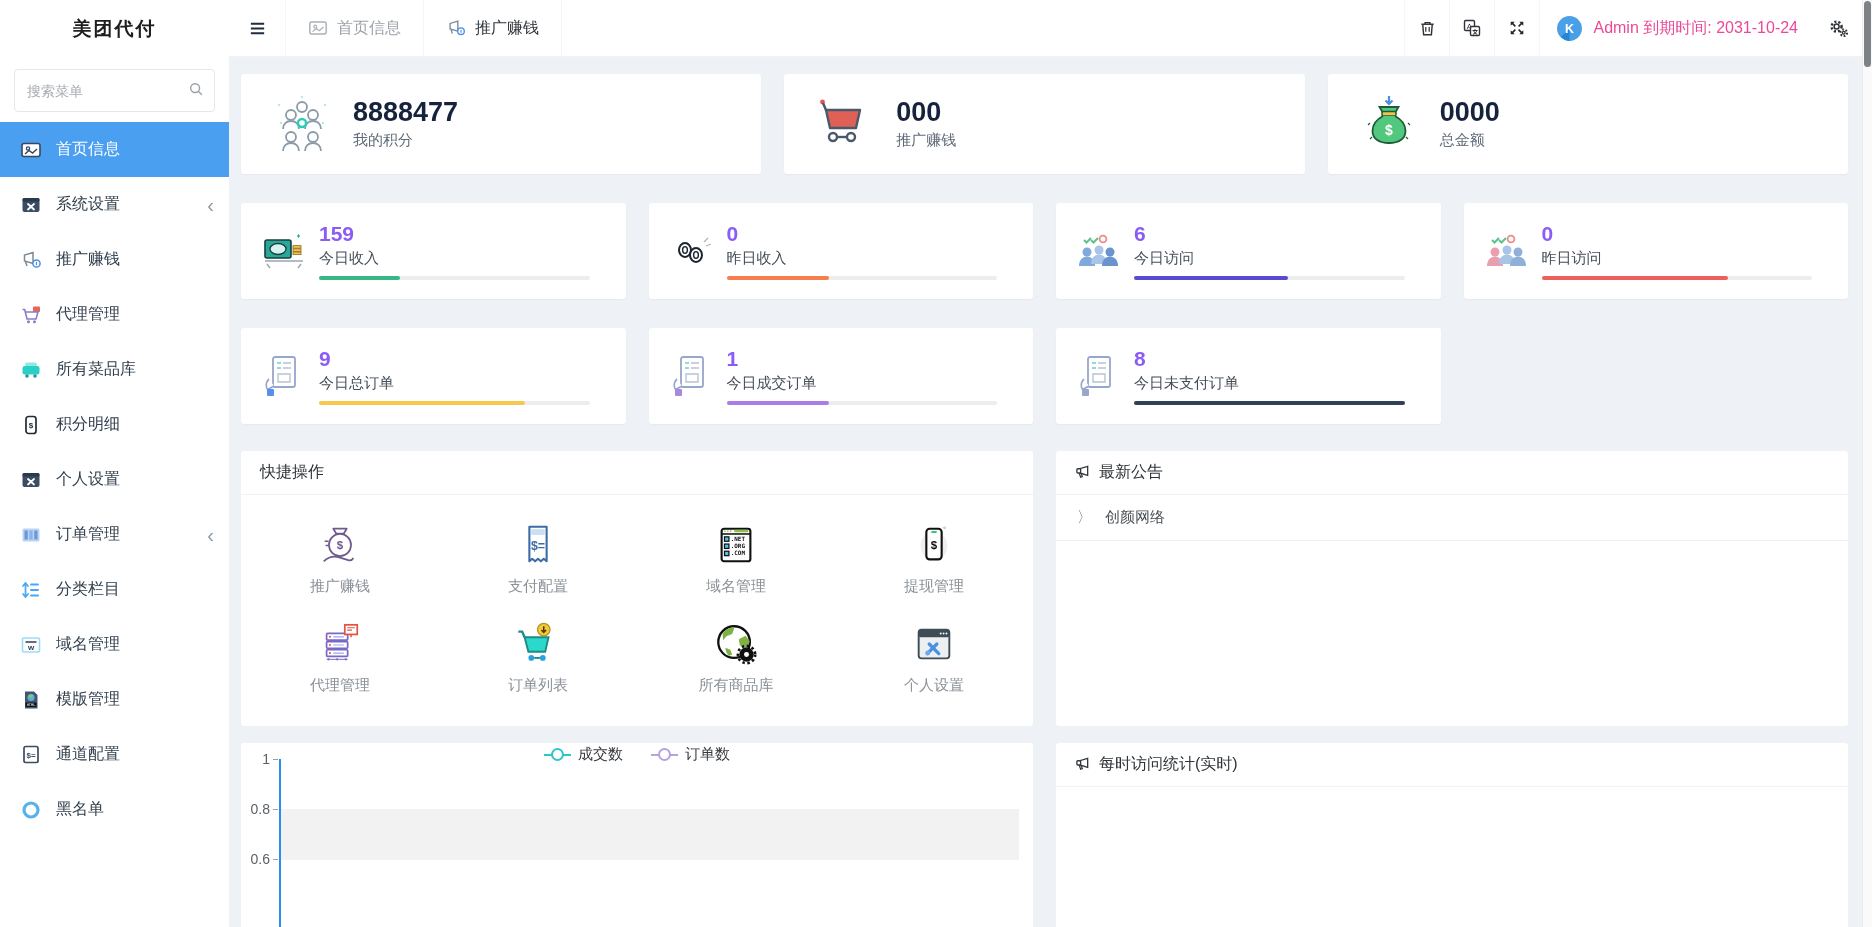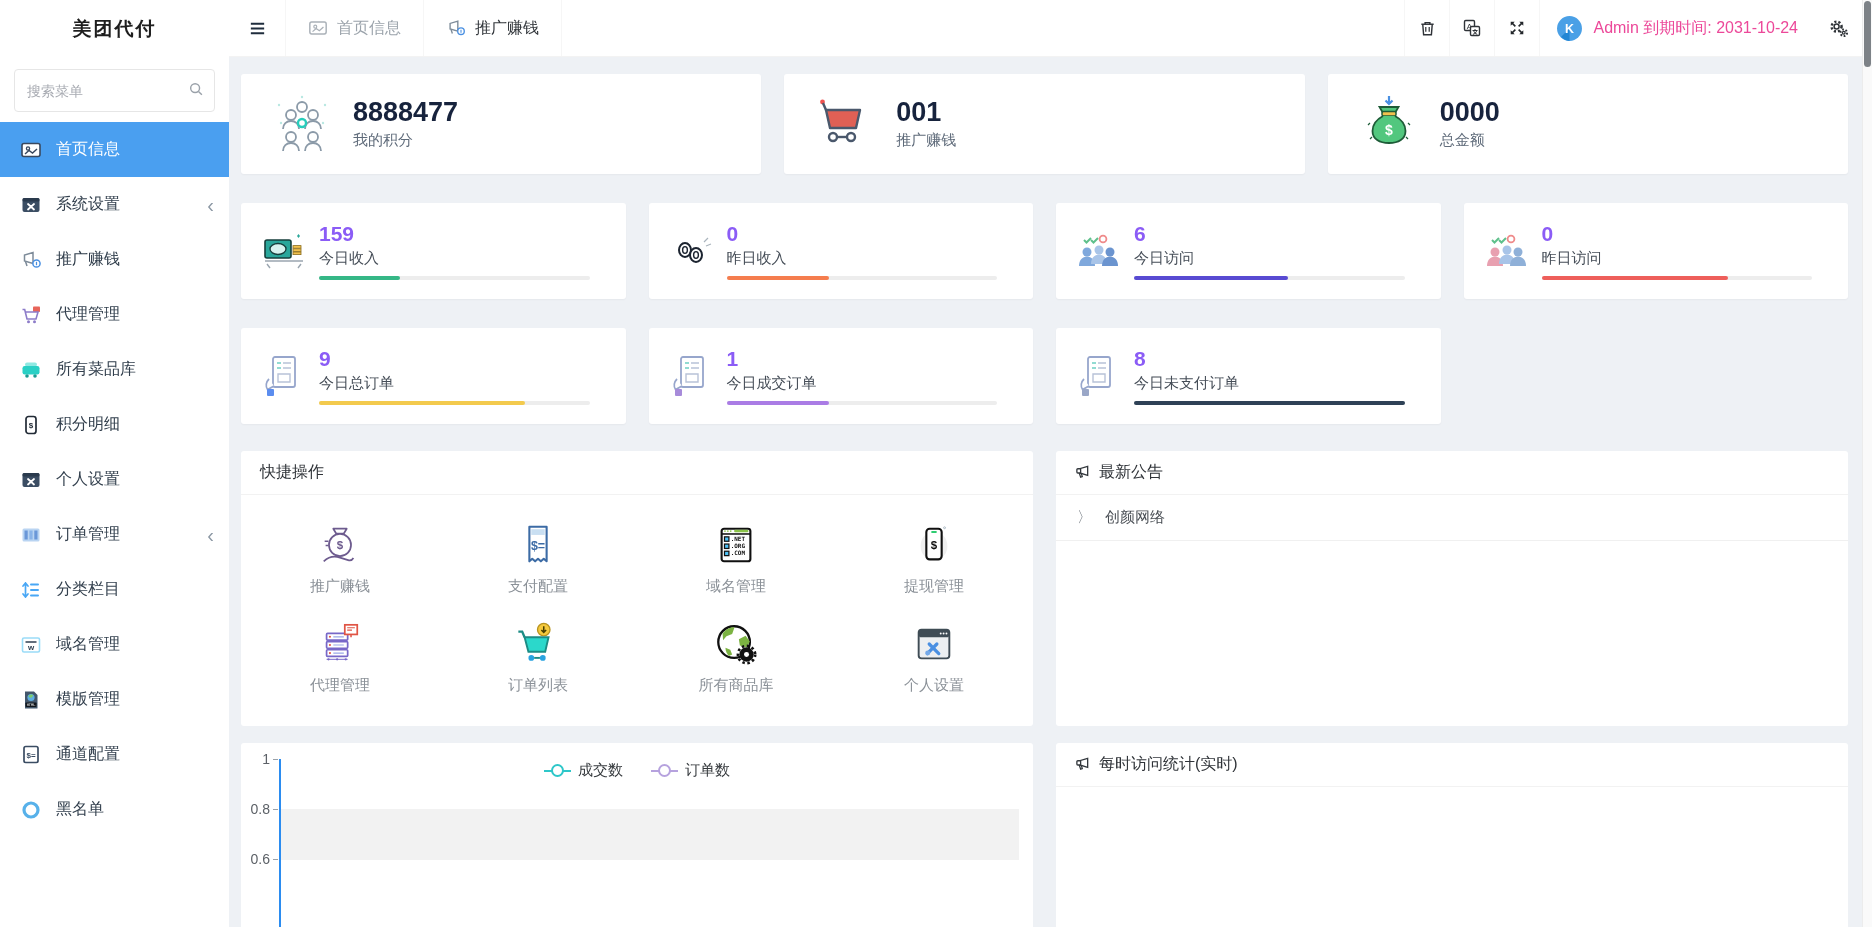--- a/index.html
+++ b/index.html
@@ -340,7 +340,7 @@
             </svg>
           </span>
         <div>
-          <div class="c1-num">001</div>
+          <div class="c1-num">000</div>
           <div class="c1-label">推广赚钱</div>
         </div>
       </div>

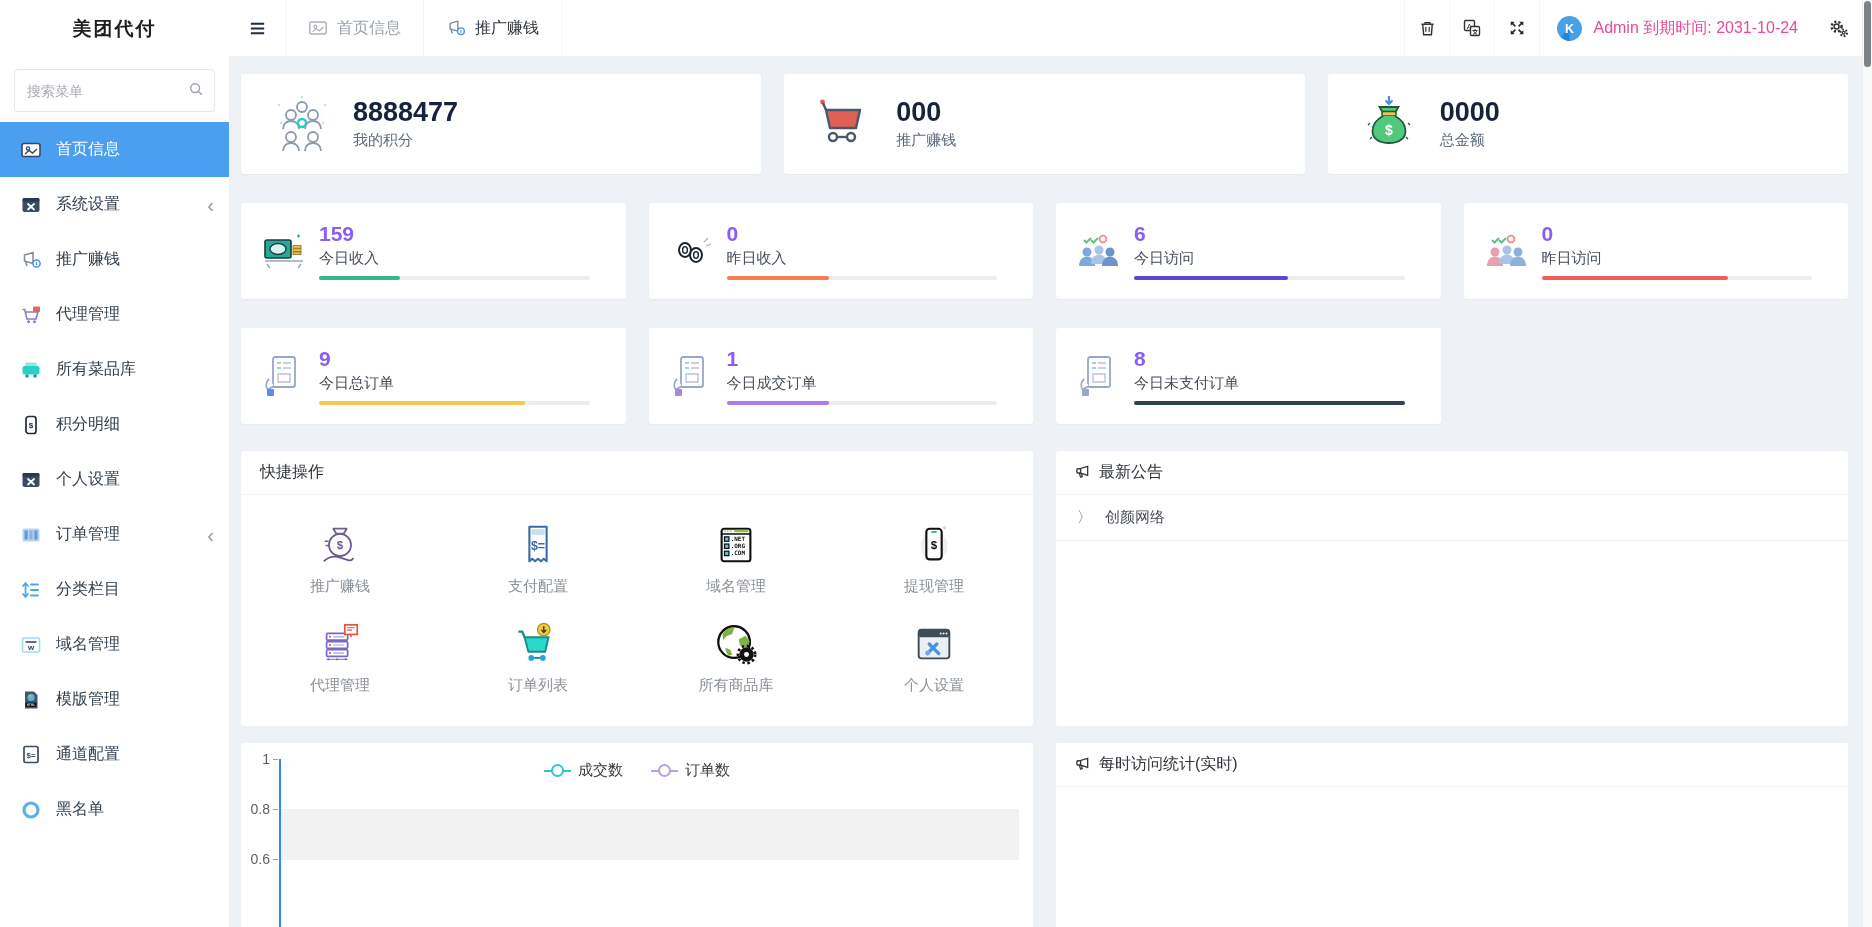--- a/index.html
+++ b/index.html
@@ -60,7 +60,7 @@
   .bottom .panel{height:400px}
   
   .chart{position:relative;height:356px;margin:0 2px}
-  .legend{position:absolute;top:18px;left:0;right:0;display:flex;justify-content:center;gap:28px}
+  .legend{position:absolute;top:2px;left:0;right:0;display:flex;justify-content:center;gap:28px}
   .lg{display:flex;align-items:center;gap:7px;font-size:15px;color:#35393d;cursor:pointer}
   .lg-marker{position:relative;width:27px;height:13px}
   .lg-line{position:absolute;left:0;right:0;top:5.5px;height:2px}

